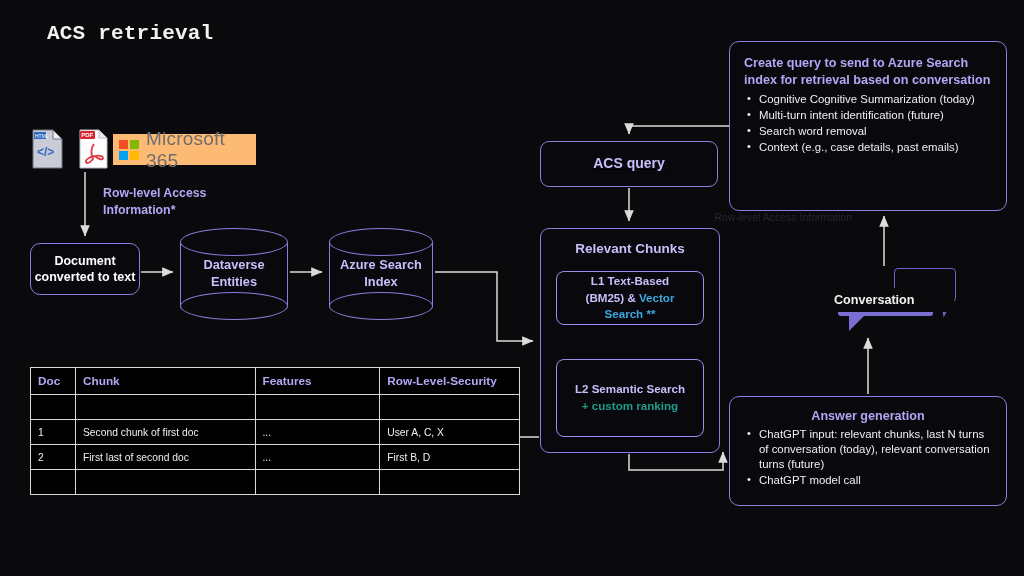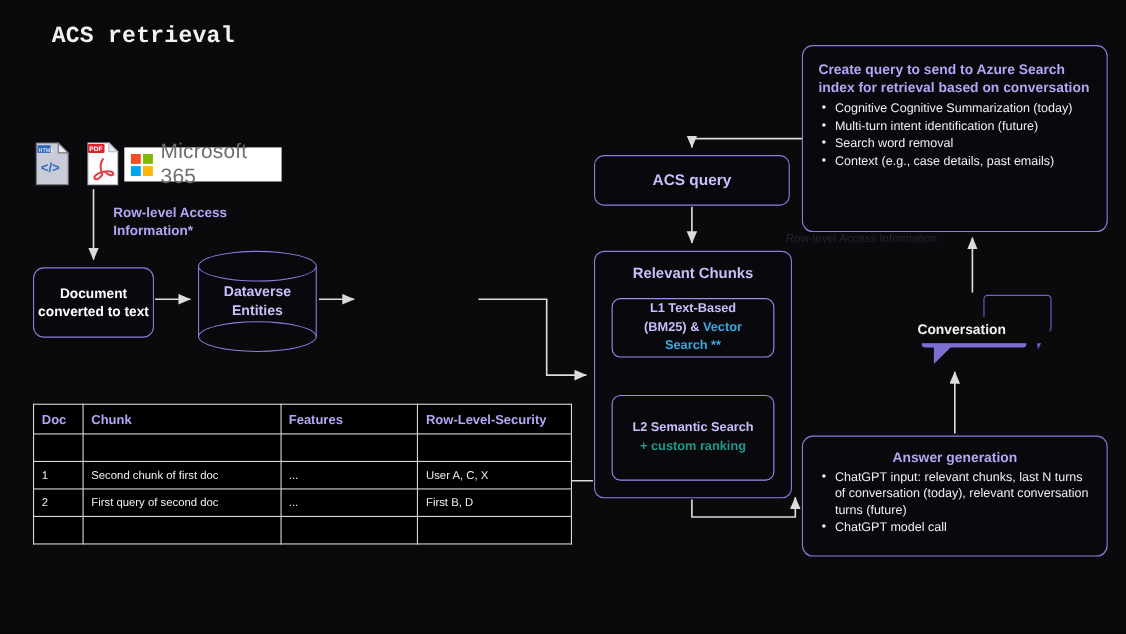--- a/index.html
+++ b/index.html
@@ -115,7 +115,7 @@
   #icon-pdf  { left:78px; top:129px; width:31px; height:40px; }
   #ms365 {
     left:113px; top:134px; width:143px; height:31px;
-    background:#ffffff; display:flex; align-items:center; padding-left:6px;
+    background:#fdba74; display:flex; align-items:center; padding-left:6px;
   }
   #ms365 .sq { width:20px; height:20px; position:relative; margin-right:7px; flex:0 0 auto; }
   #ms365 .sq i { position:absolute; width:9px; height:9px; display:block; }

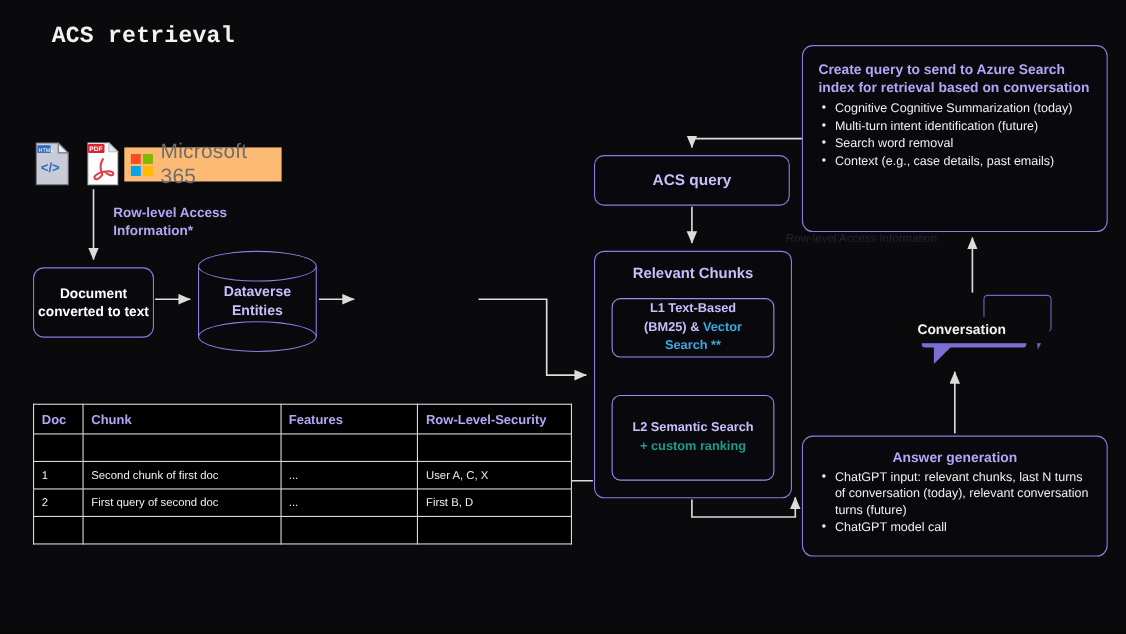--- a/index.html
+++ b/index.html
@@ -40,7 +40,7 @@
   }
 
   
-  #doc-box { left:30px; top:243px; width:110px; height:64px; border-radius:10px; }
+  #doc-box { left:30px; top:243px; width:110px; height:52px; border-radius:10px; }
   #doc-box .boxtext { color:#ffffff; font-size:12.5px; font-weight:bold; }
 
   

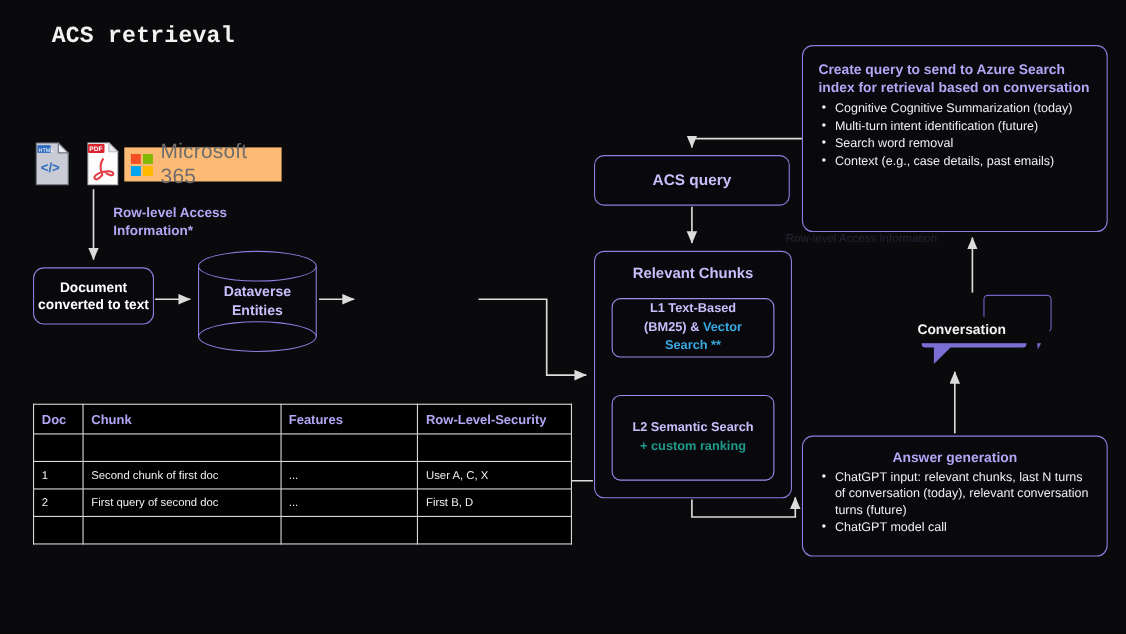--- a/index.html
+++ b/index.html
@@ -242,6 +242,12 @@
     <div class="lbl">Dataverse Entities</div>
   </div>
 
+  <div id="azsearch" class="cyl">
+    <div class="body"></div>
+    <div class="bot"></div>
+    <div class="top"></div>
+    <div class="lbl">Azure Search Index</div>
+  </div>
 
   <div id="acs-query" class="rbox">
     <div class="boxtext">ACS query</div>

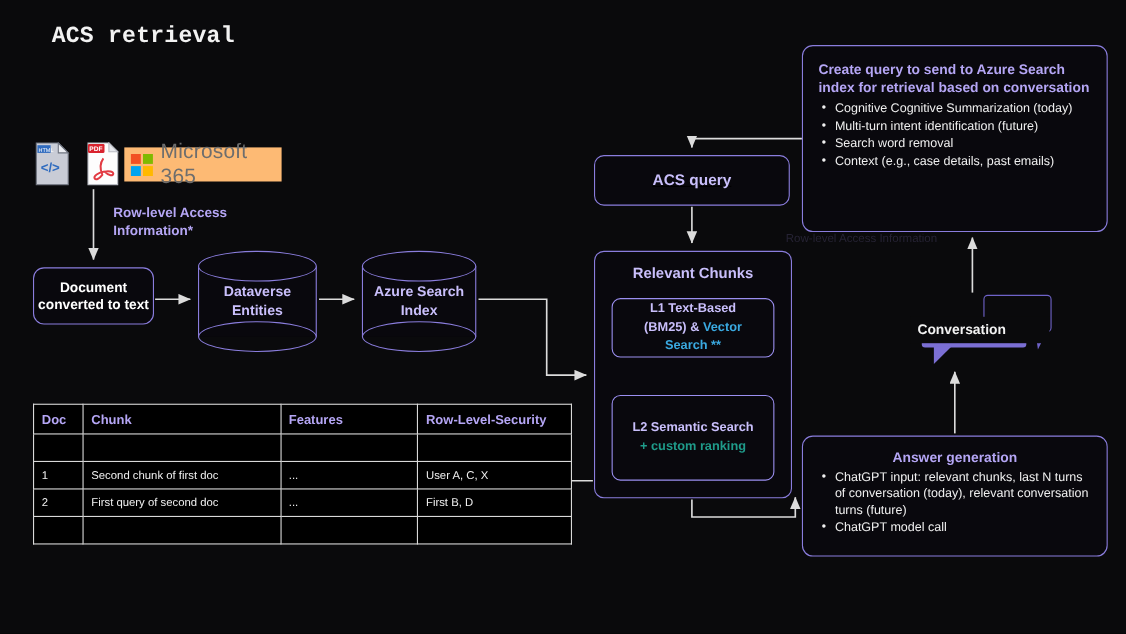--- a/index.html
+++ b/index.html
@@ -332,7 +332,7 @@
       </tr>
       <tr>
         <td>2</td>
-        <td>First query of second doc</td>
+        <td>First last of second doc</td>
         <td>...</td>
         <td>First B, D</td>
       </tr>

